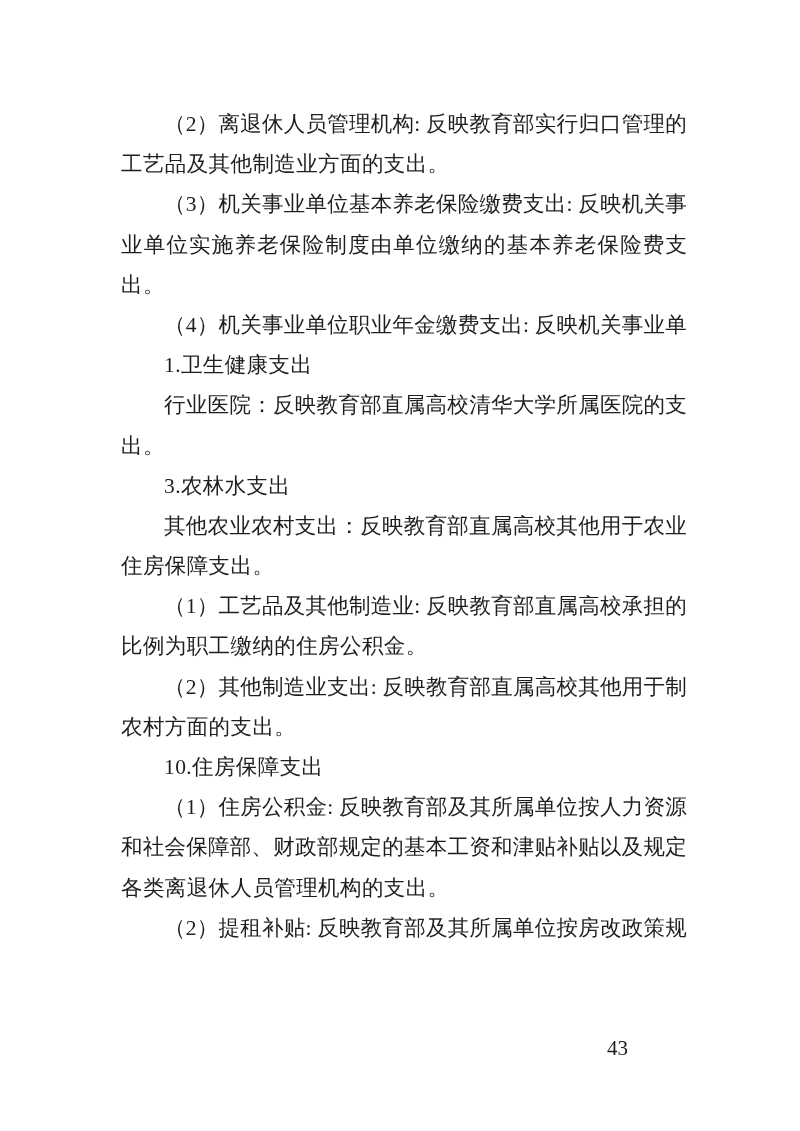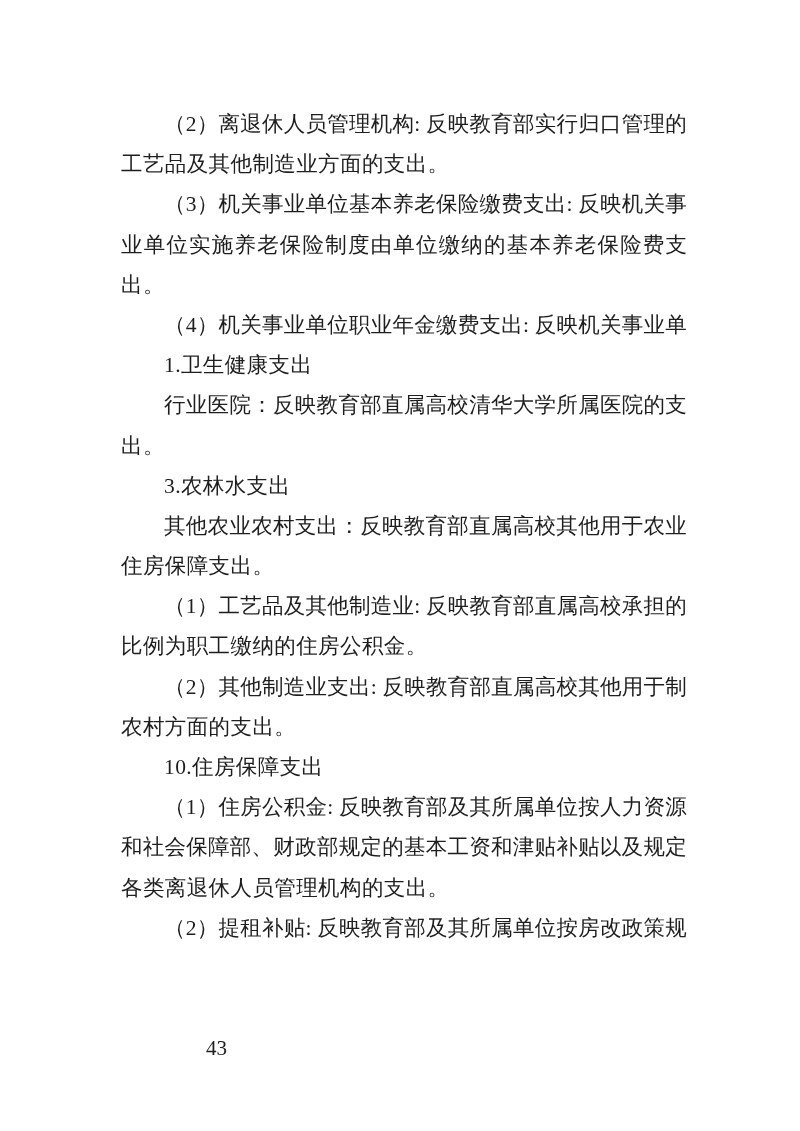--- a/index.html
+++ b/index.html
@@ -49,9 +49,9 @@
   .page-footer {
     position: absolute;
     top: 1037px;
-    left: 206px;
+    left: 228px;
     width: 400px;
-    text-align: left;
+    text-align: right;
     font-size: 21px;
     line-height: 22px;
   }

